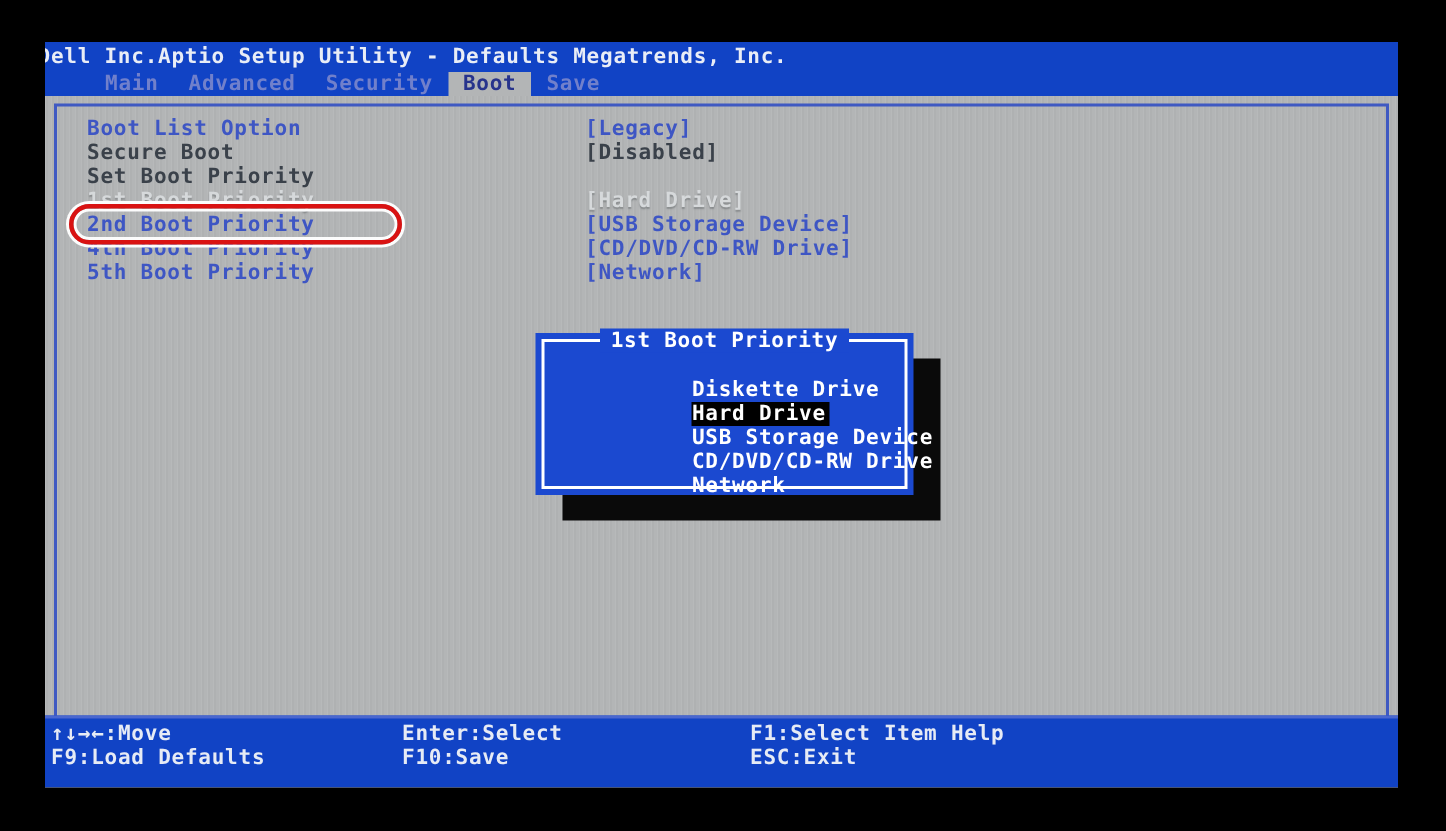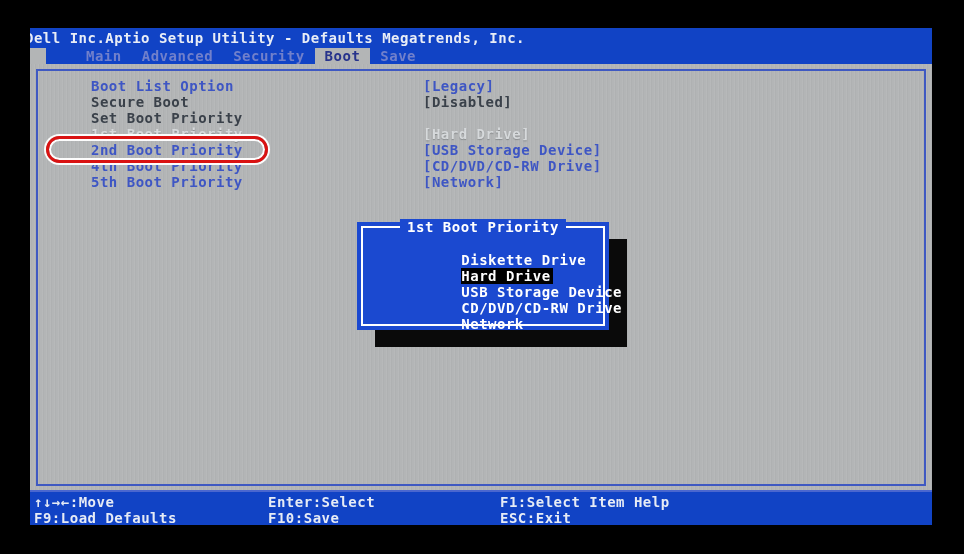--- a/index.html
+++ b/index.html
@@ -21,7 +21,7 @@
   .vendor{margin-left:-5px;}
   
   .menubar{
-    position:absolute;top:20px;left:16px;right:0;height:16px;background:#1143c5;
+    position:absolute;top:20px;left:0;right:0;height:16px;background:#1143c5;
     display:flex;padding-left:30px;
   }
   .tab{color:#7180cb;padding:0 10px;line-height:16px;cursor:default;}

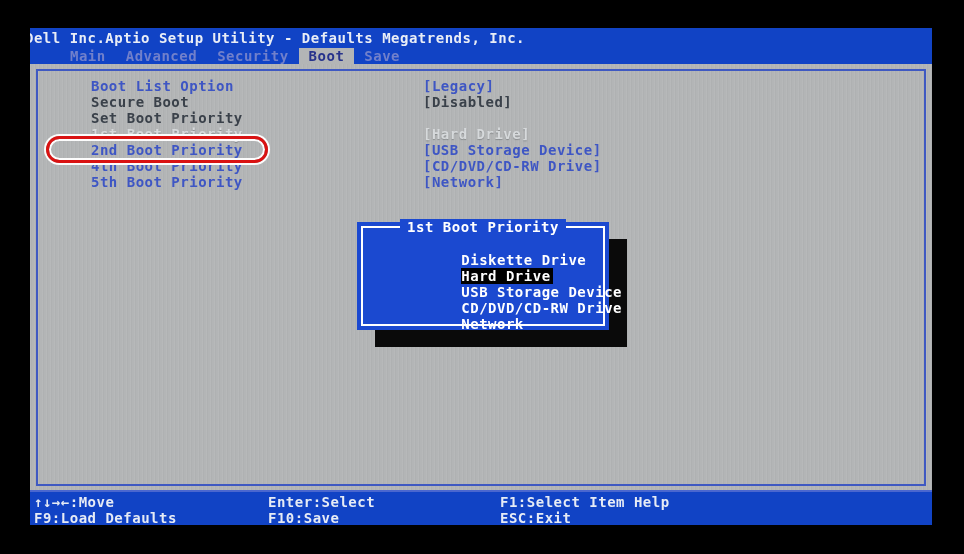--- a/index.html
+++ b/index.html
@@ -38,7 +38,7 @@
     border:2px solid #3f59c2;pointer-events:none;
   }
   .rows{position:absolute;top:14px;left:28px;right:14px;}
-  .srow{display:flex;height:16px;line-height:16px;margin-left:33px;}
+  .srow{display:flex;height:16px;line-height:16px;}
   .srow .lbl{width:332px;white-space:pre;}
   .srow .val{white-space:pre;text-align:center;}
   .blue{color:#3e56c4;}

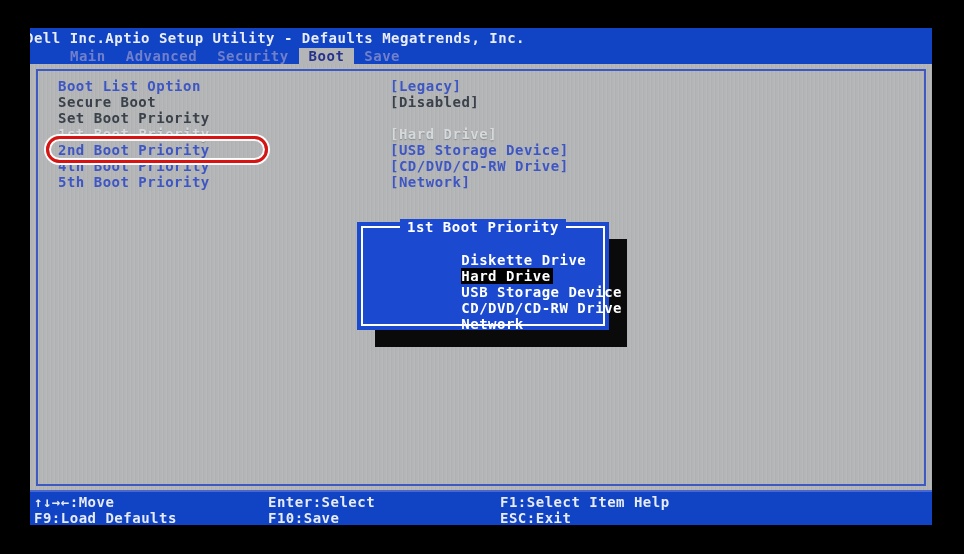--- a/index.html
+++ b/index.html
@@ -69,7 +69,7 @@
   .popt.selected span{background:#000;}
   
   .footer{
-    position:absolute;left:0;right:0;bottom:0;height:35px;background:#1143c5;
+    position:absolute;left:0;right:0;bottom:0;height:48px;background:#1143c5;
     border-top:2px solid #4a67cf;box-sizing:border-box;
     padding:2px 0 16px 4px;color:#e6ebf5;
   }

